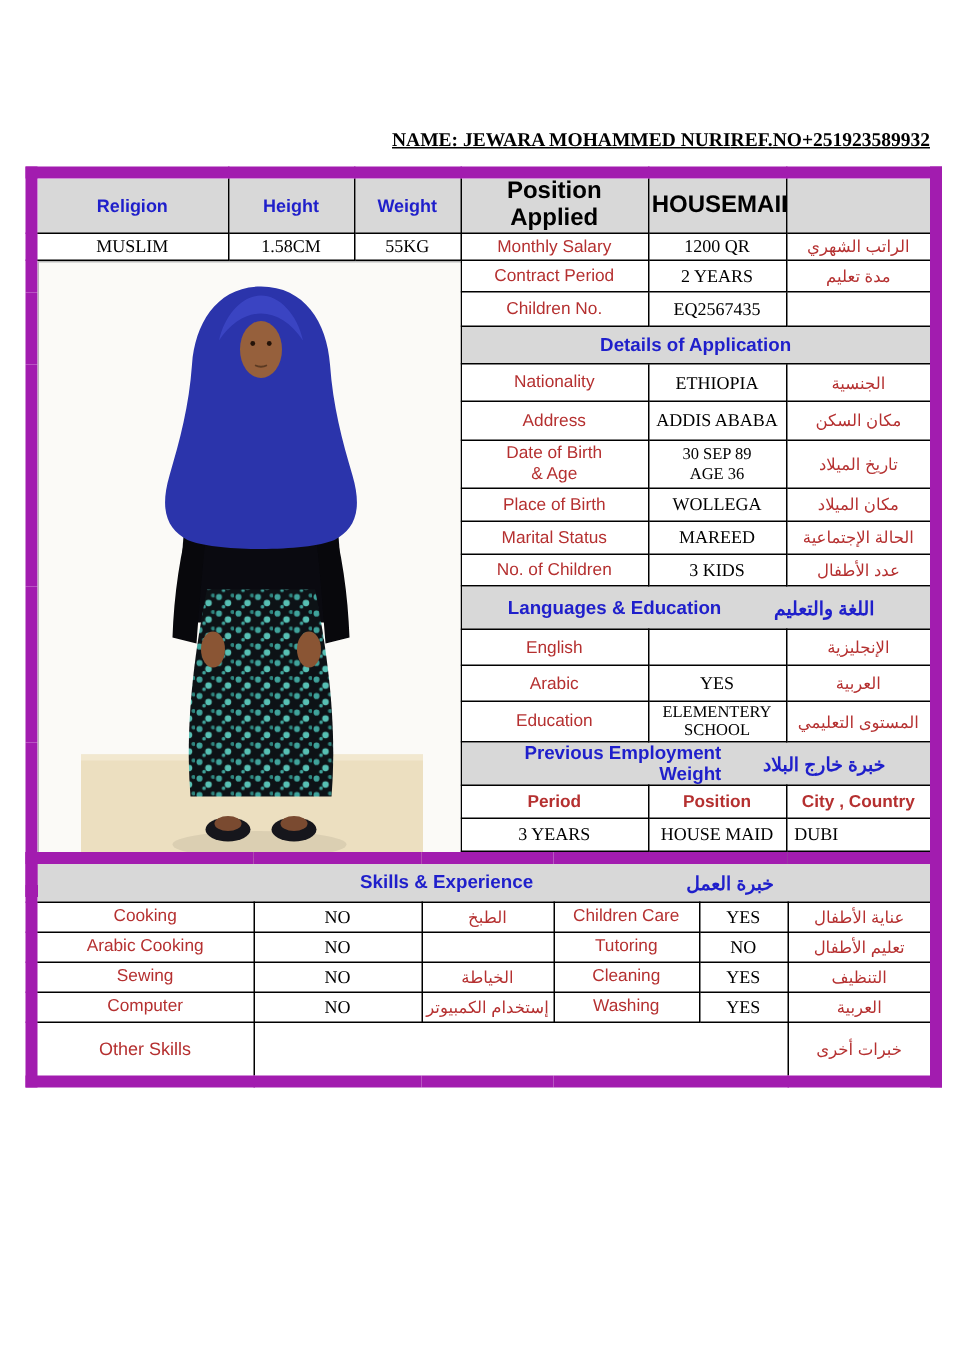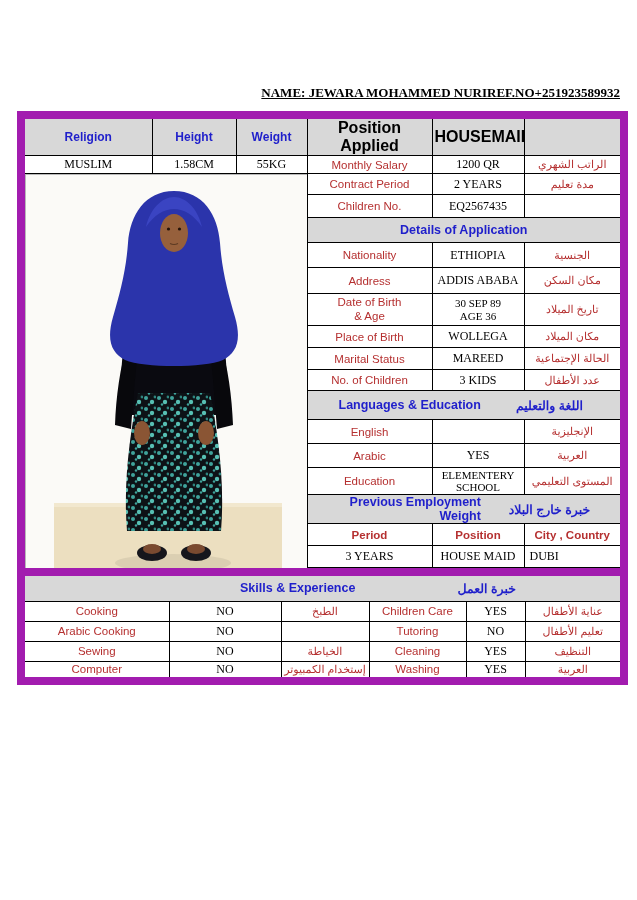--- a/index.html
+++ b/index.html
@@ -298,6 +298,11 @@
       <td class="ar" dir="rtl">العربية</td>
     </tr>
 
+    <tr class="h40">
+      <td class="lbl" style="font-size:12px">Other  Skills</td>
+      <td colspan="4"></td>
+      <td class="ar" dir="rtl">خبرات أخرى</td>
+    </tr>
   </tbody>
     </table>
 

